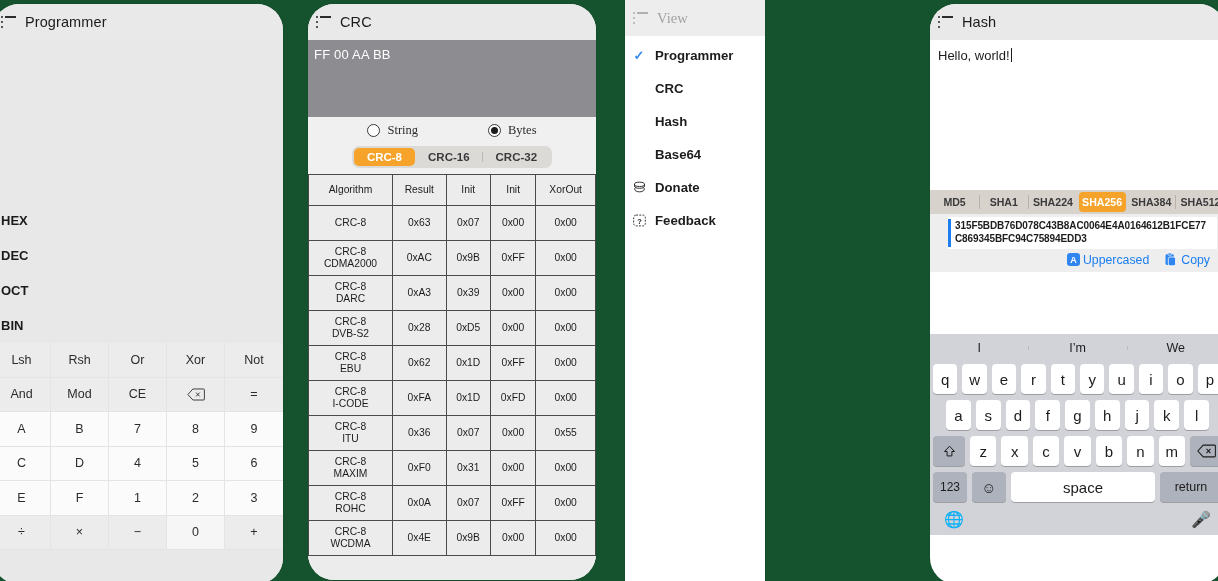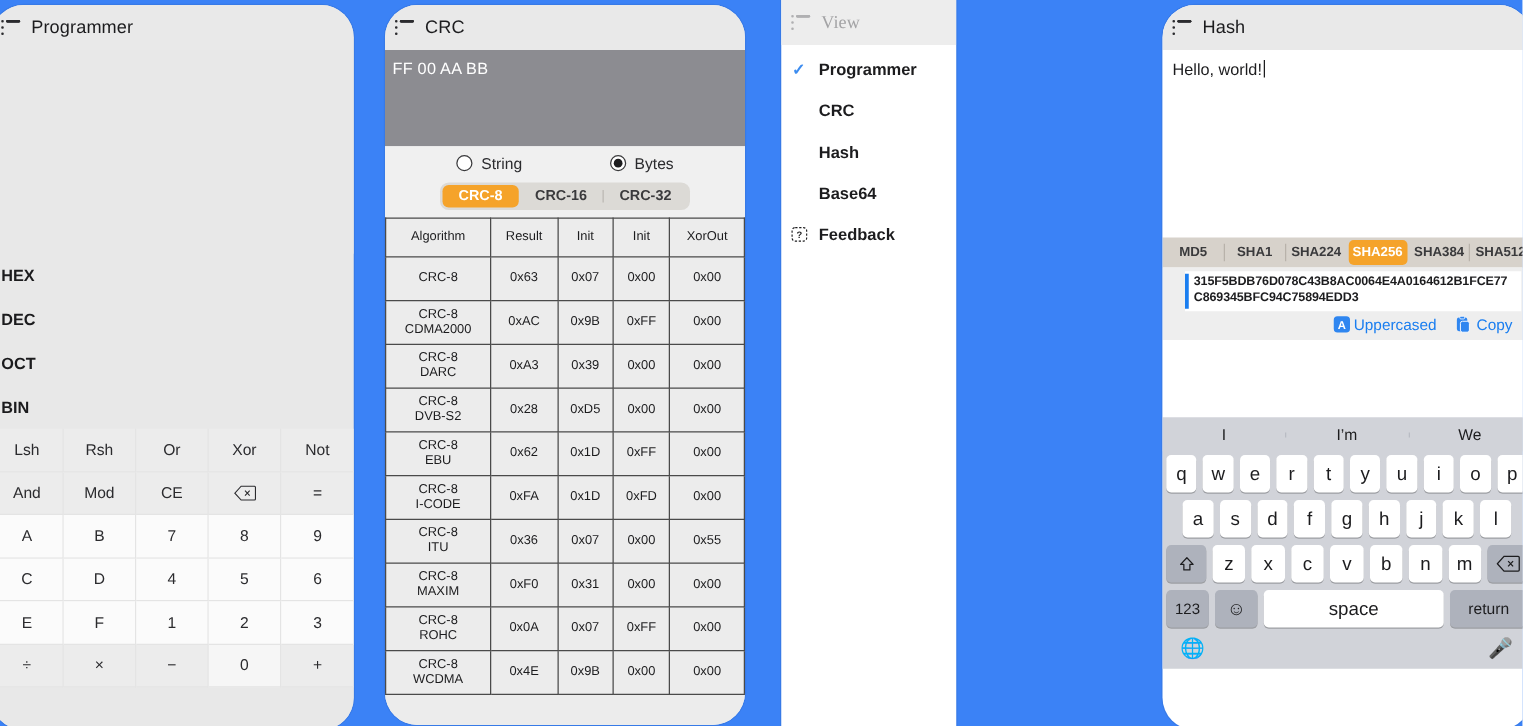--- a/index.html
+++ b/index.html
@@ -9,7 +9,7 @@
     font-family: "Liberation Sans", sans-serif;
     overflow: hidden;
   }
-  .stage { position: relative; width: 1218px; height: 581px; background:#3b82f6; }
+  .stage { position: relative; width: 1218px; height: 581px; background:#14532d; }
 
   
   .panel {

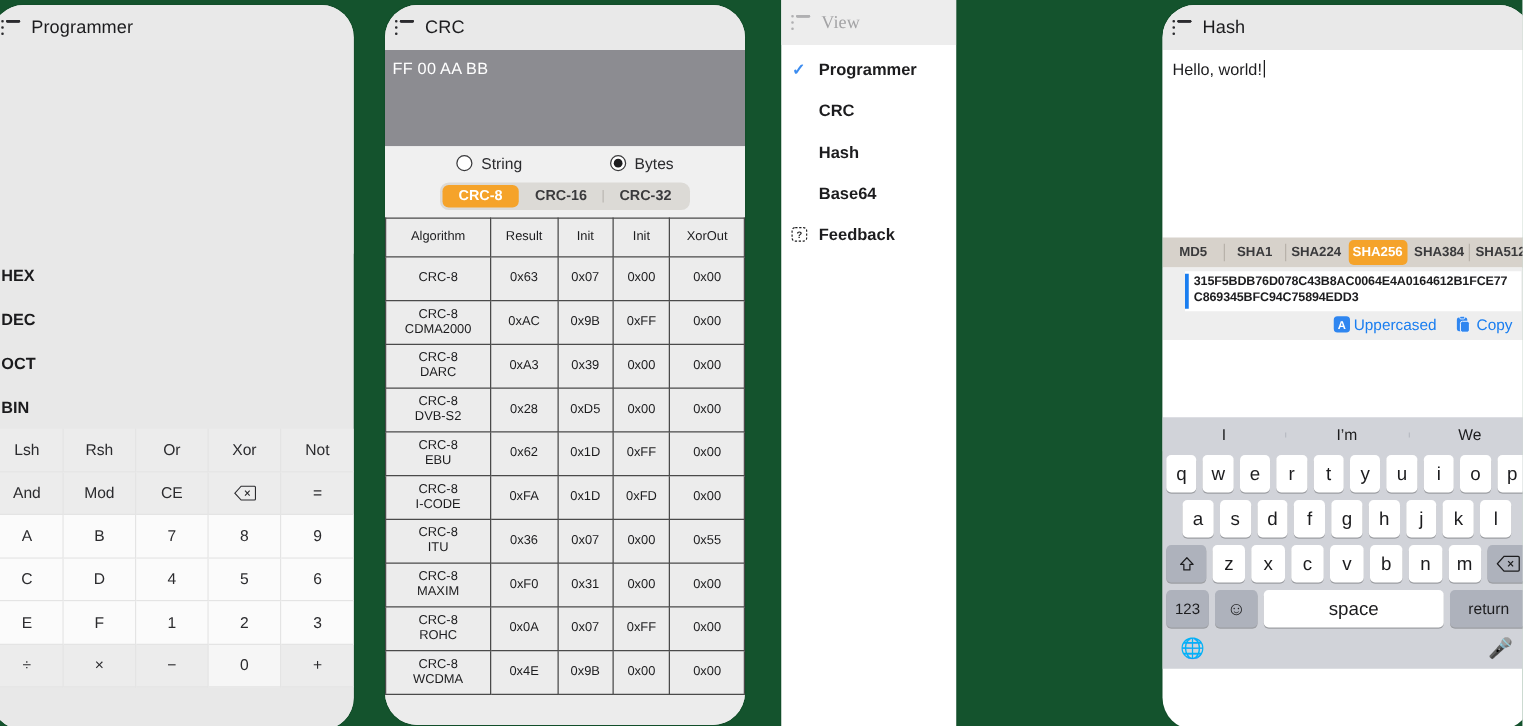--- a/index.html
+++ b/index.html
@@ -85,7 +85,7 @@
   }
   .crc-modes {
     height: 27px; display:flex; align-items:center; justify-content:center;
-    gap: 70px; background:#f0f0f0; font-size:12.5px; color:#2b2b2e;
+    gap: 70px; background:#f0f0f0; font-size:12.5px; color:#2b2b2e;font-family:Liberation Serif, serif;
   }
   .radio-wrap { display:flex; align-items:center; gap:7px; }
   .radio {

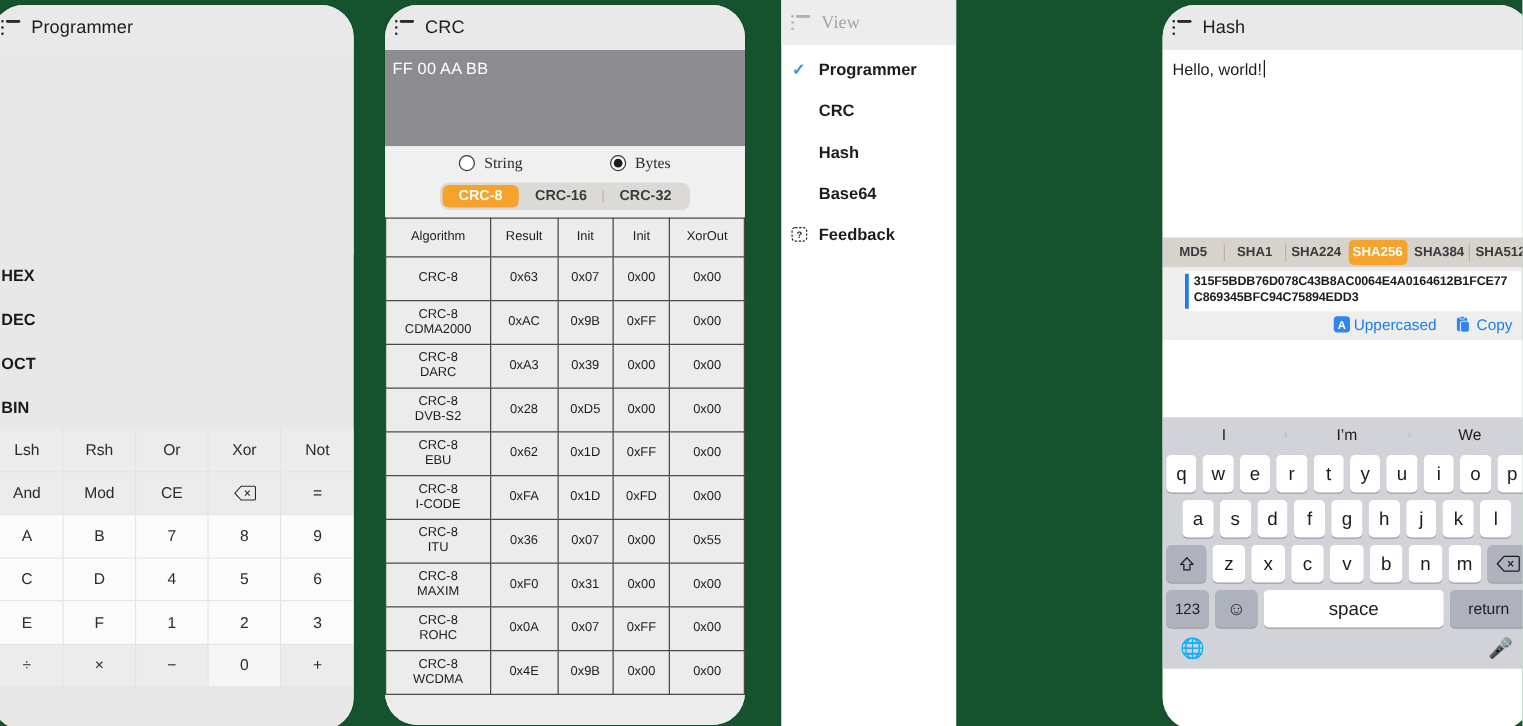--- a/index.html
+++ b/index.html
@@ -432,6 +432,16 @@
       <div class="menu-item">
         <span class="slot"></span>
         <span>Base64</span>
+      </div>
+      <div class="menu-item">
+        <span class="slot">
+          <svg class="icon-sm" viewBox="0 0 18 18">
+            <ellipse cx="9" cy="5.2" rx="6" ry="2.6" fill="none" stroke="#1c1c1e" stroke-width="1.1"></ellipse>
+            <path d="M3 5.2v2.2c0 1.4 2.7 2.6 6 2.6s6-1.2 6-2.6V5.2" fill="none" stroke="#1c1c1e" stroke-width="1.1"></path>
+            <path d="M3.4 9.6v2c0 1.4 2.7 2.6 5.6 2.6s5.6-1.2 5.6-2.6v-2" fill="none" stroke="#1c1c1e" stroke-width="1.1"></path>
+          </svg>
+        </span>
+        <span>Donate</span>
       </div>
       <div class="menu-item">
         <span class="slot">

